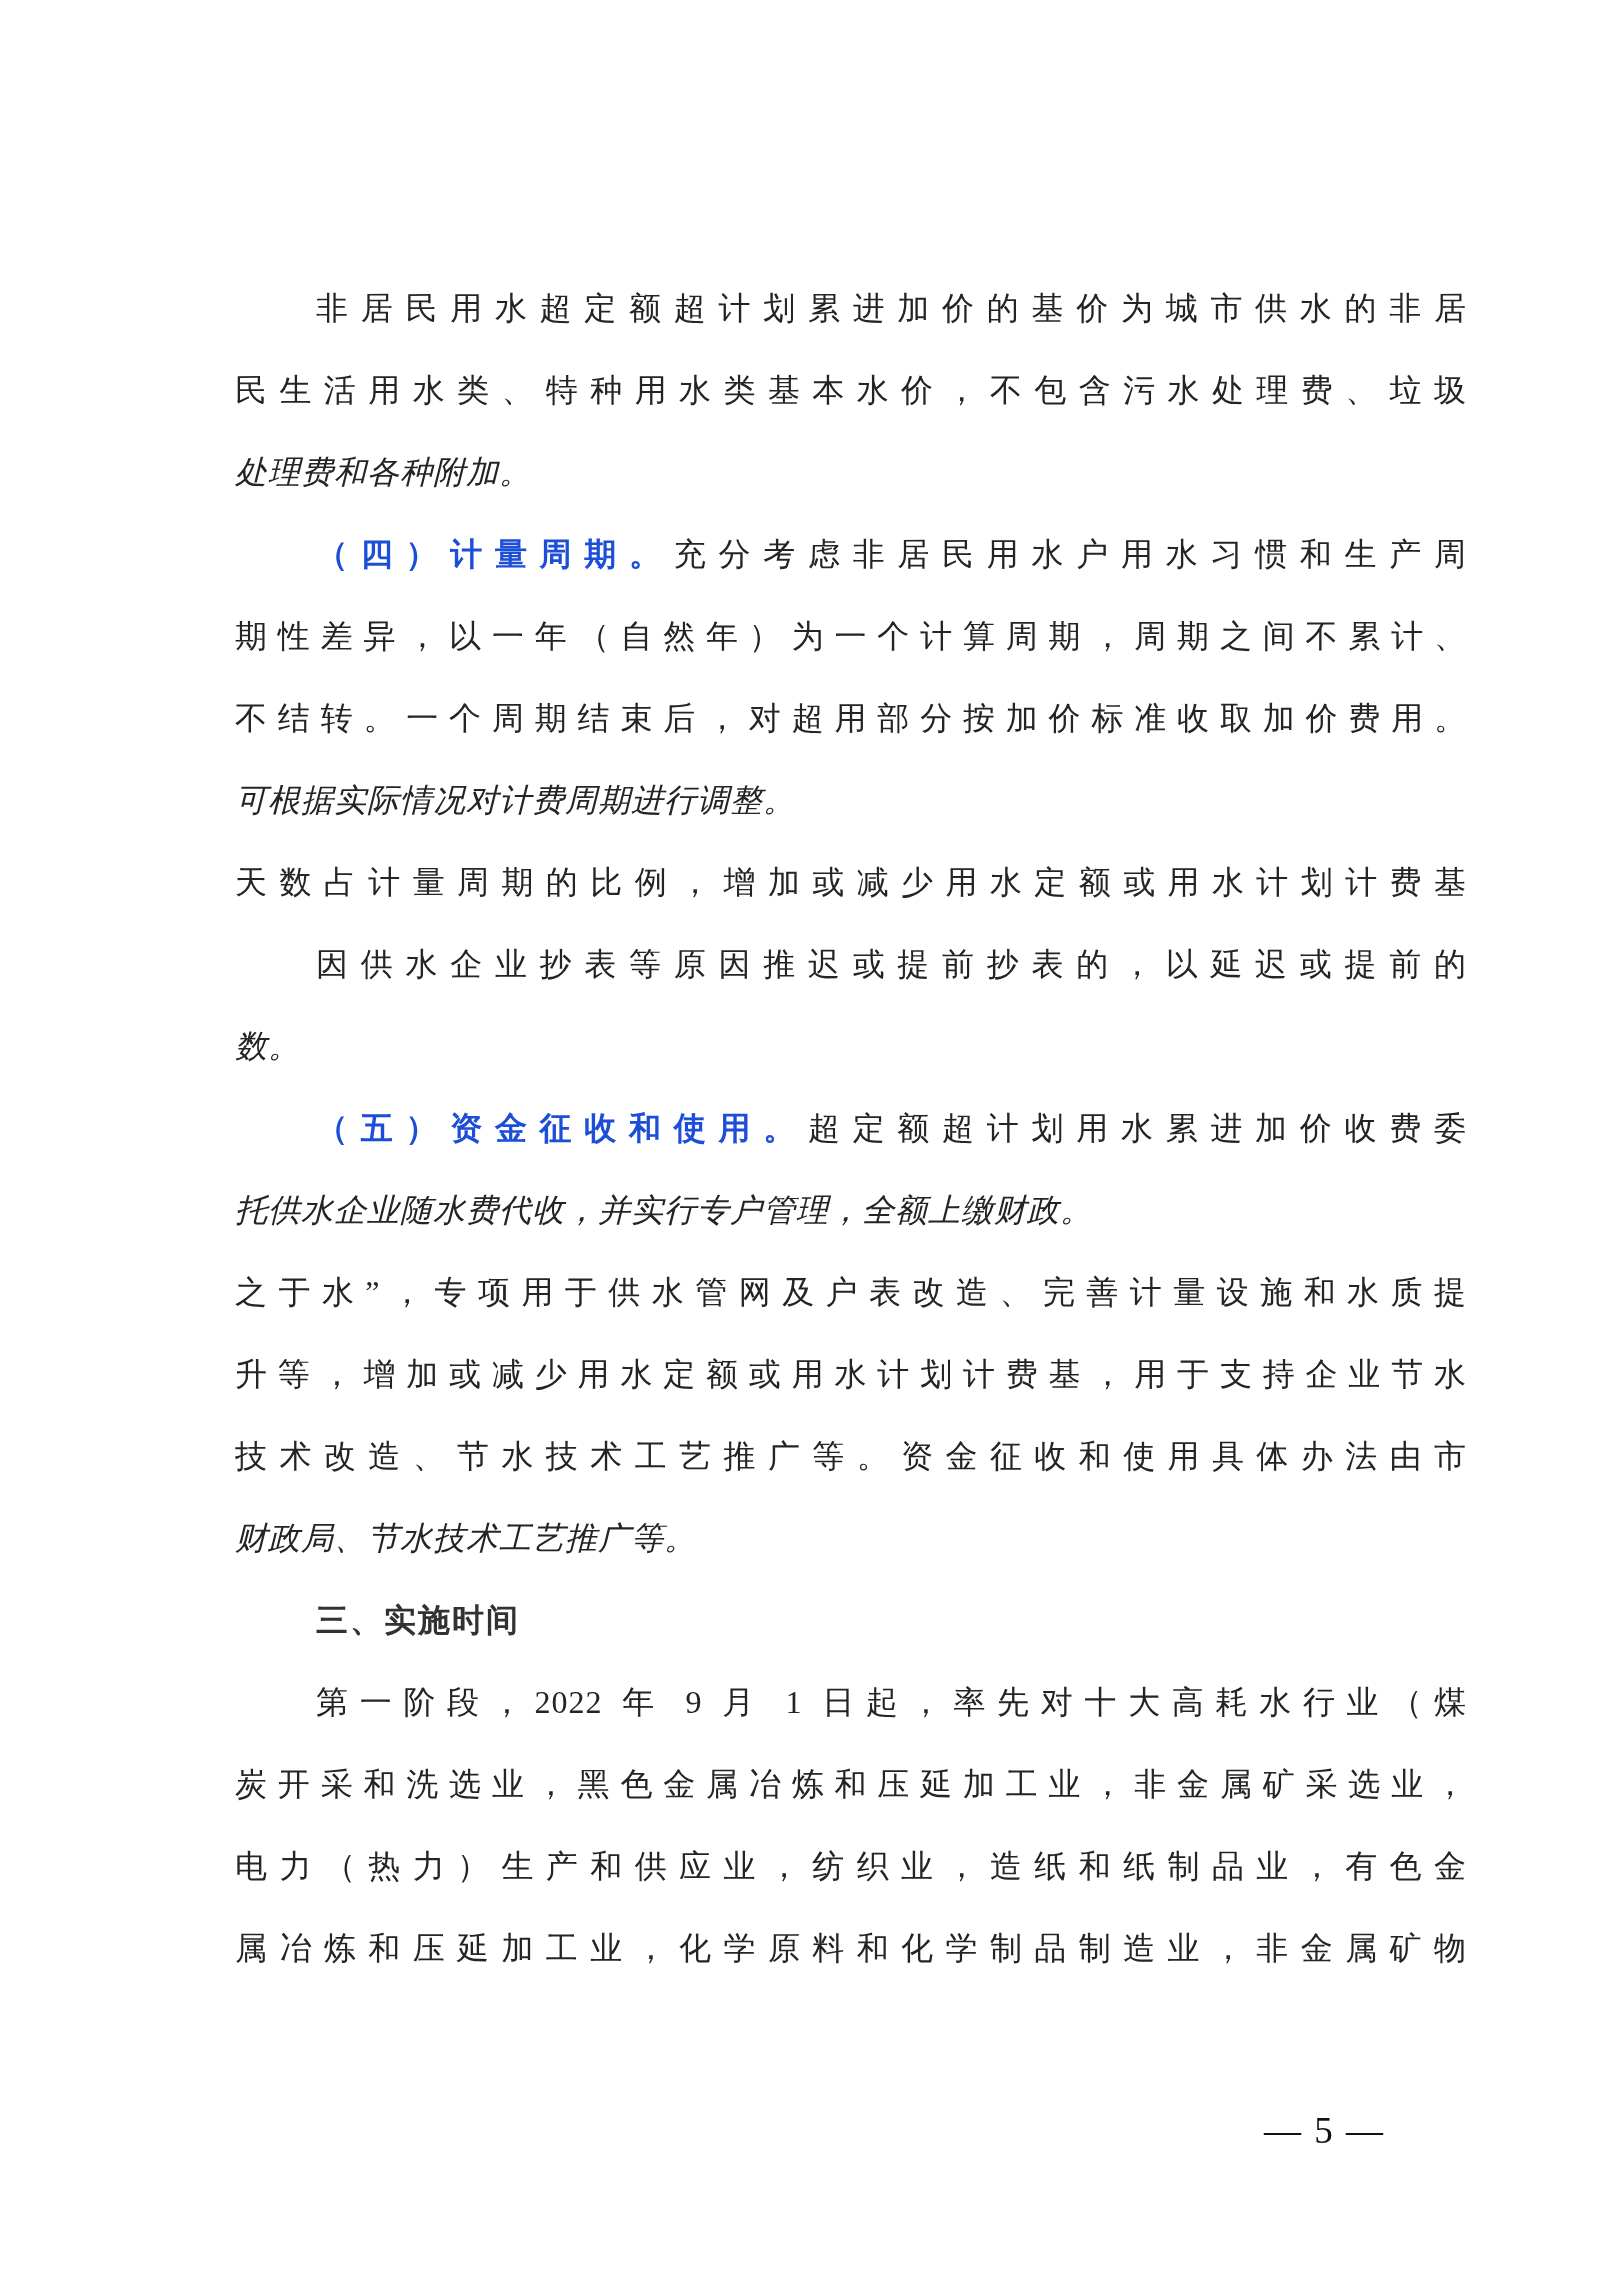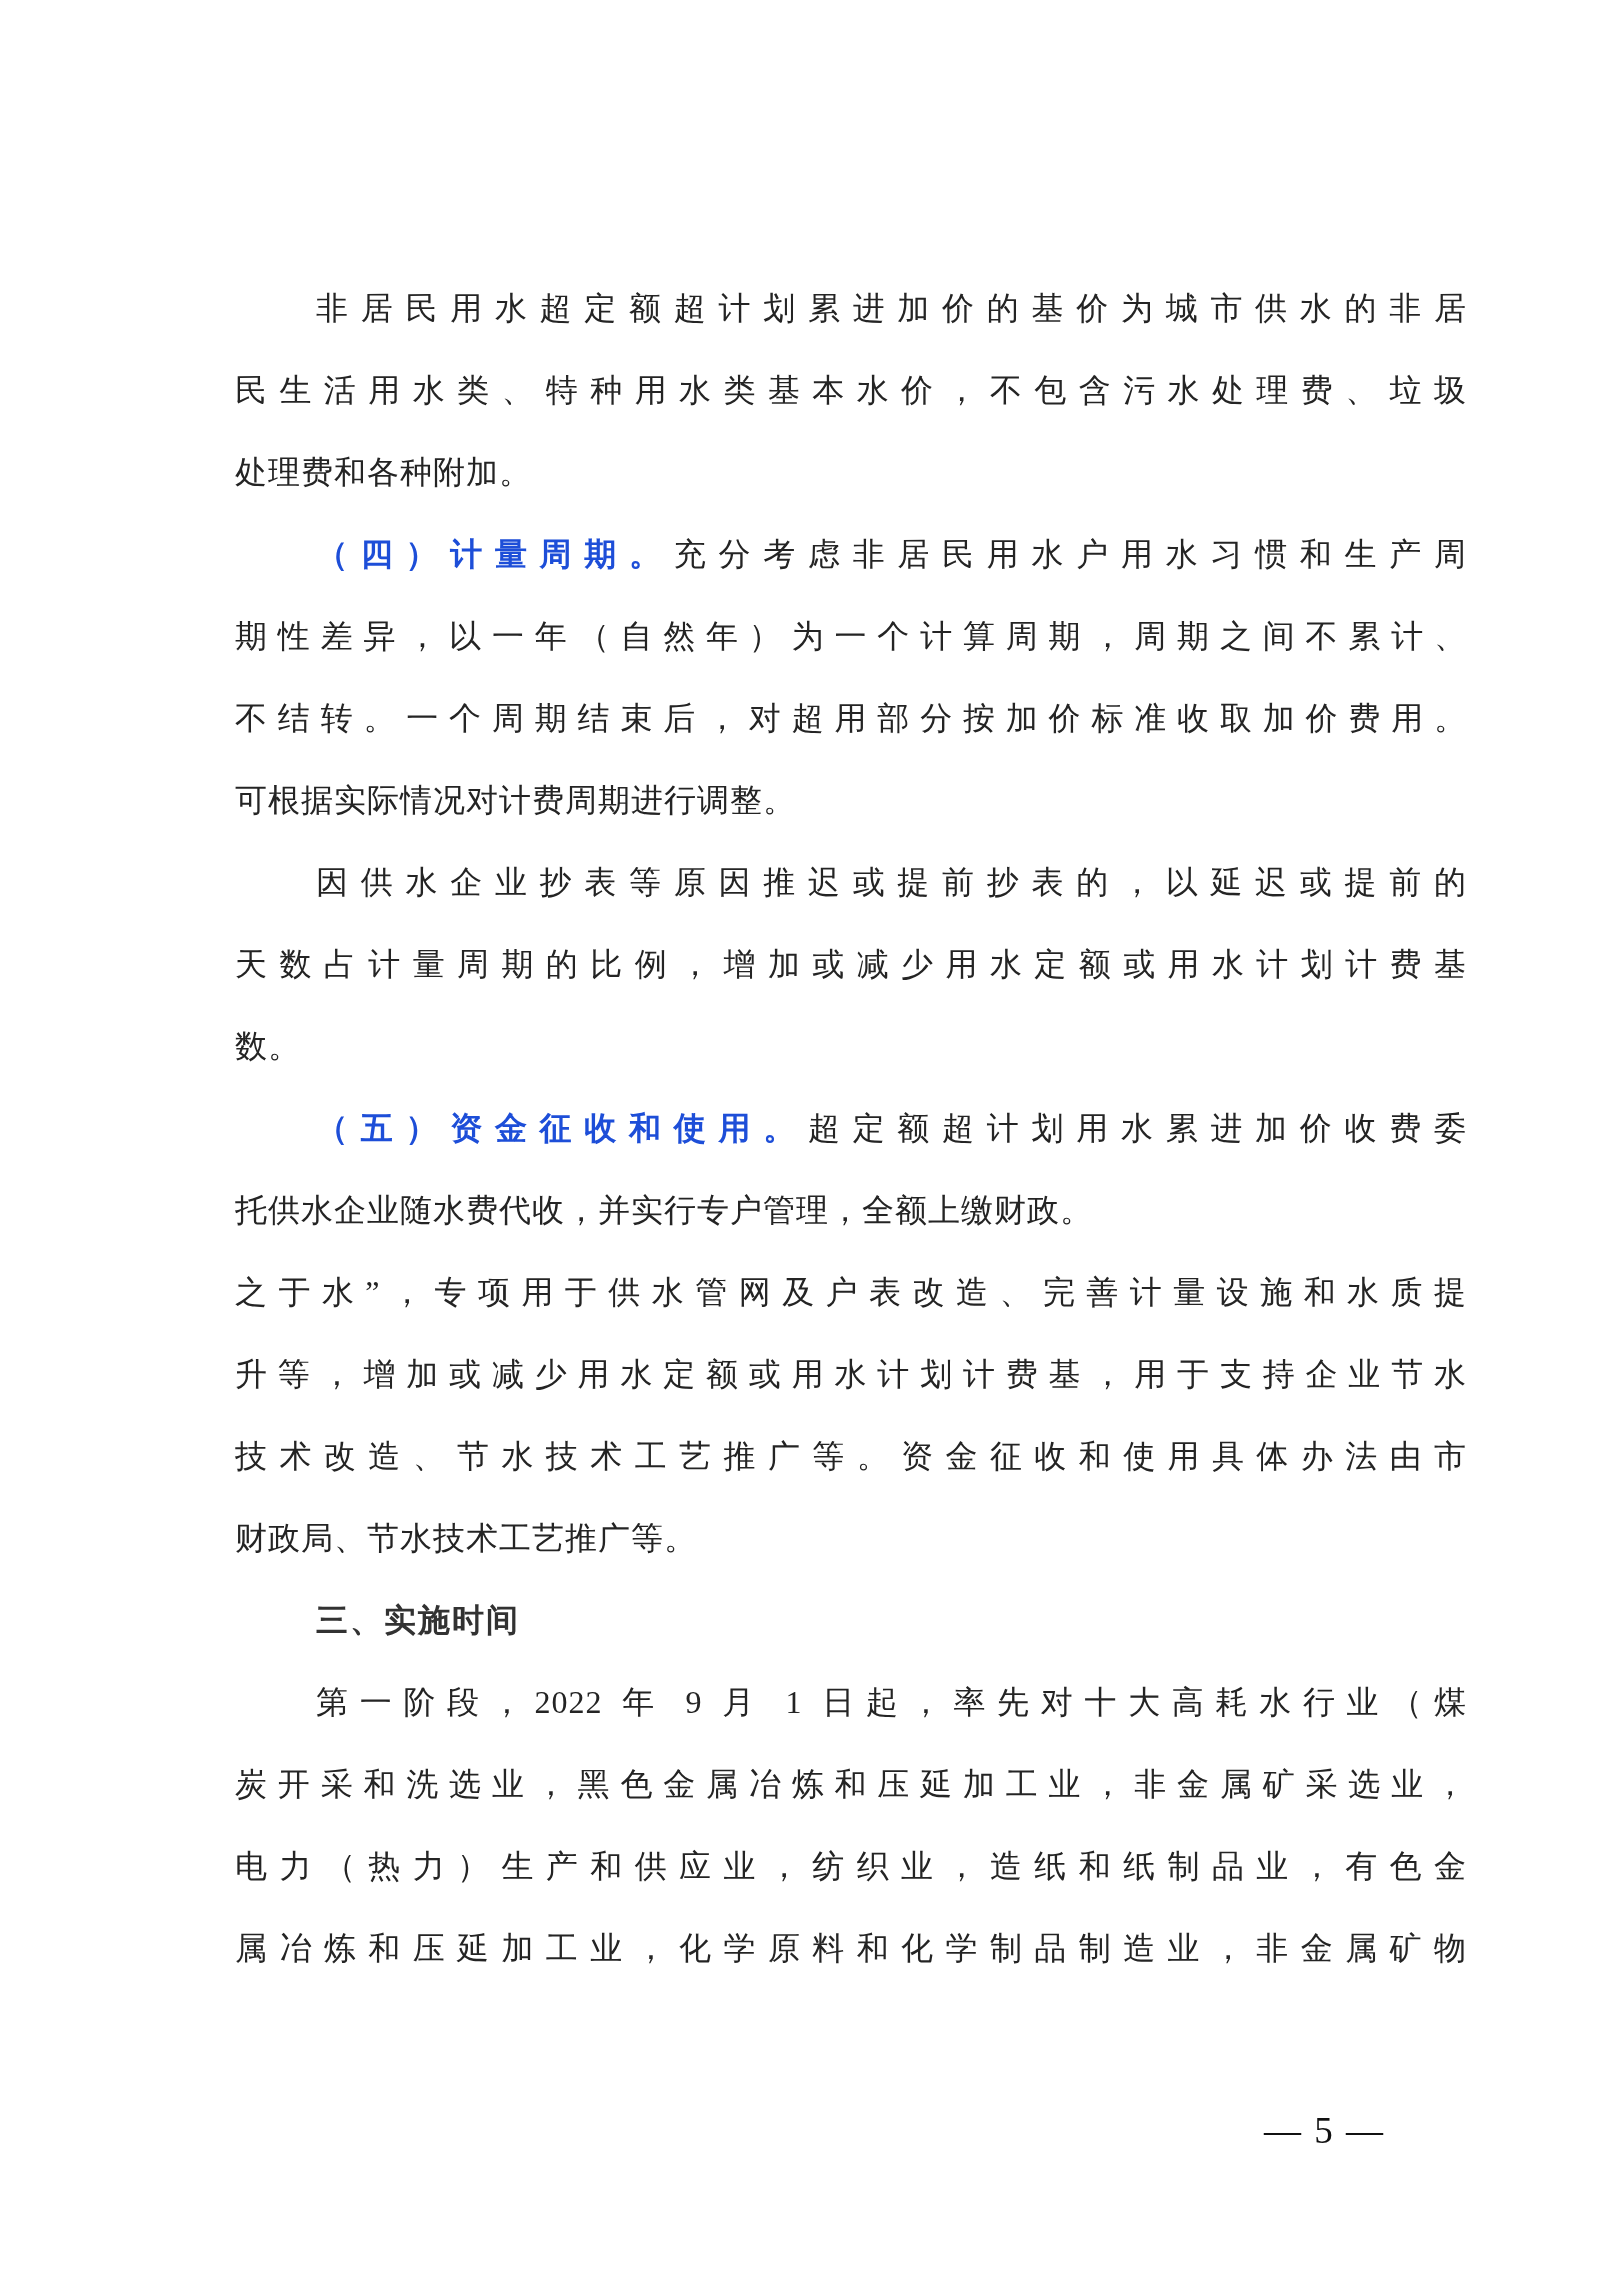--- a/index.html
+++ b/index.html
@@ -36,6 +36,7 @@
   .line.plain {
     text-align: left;
     text-align-last: left;
+    font-style: italic;
   }
   .line.indent { text-indent: 81px; }
   .line .bp { font-weight: 700; color: #1d4ed8; }

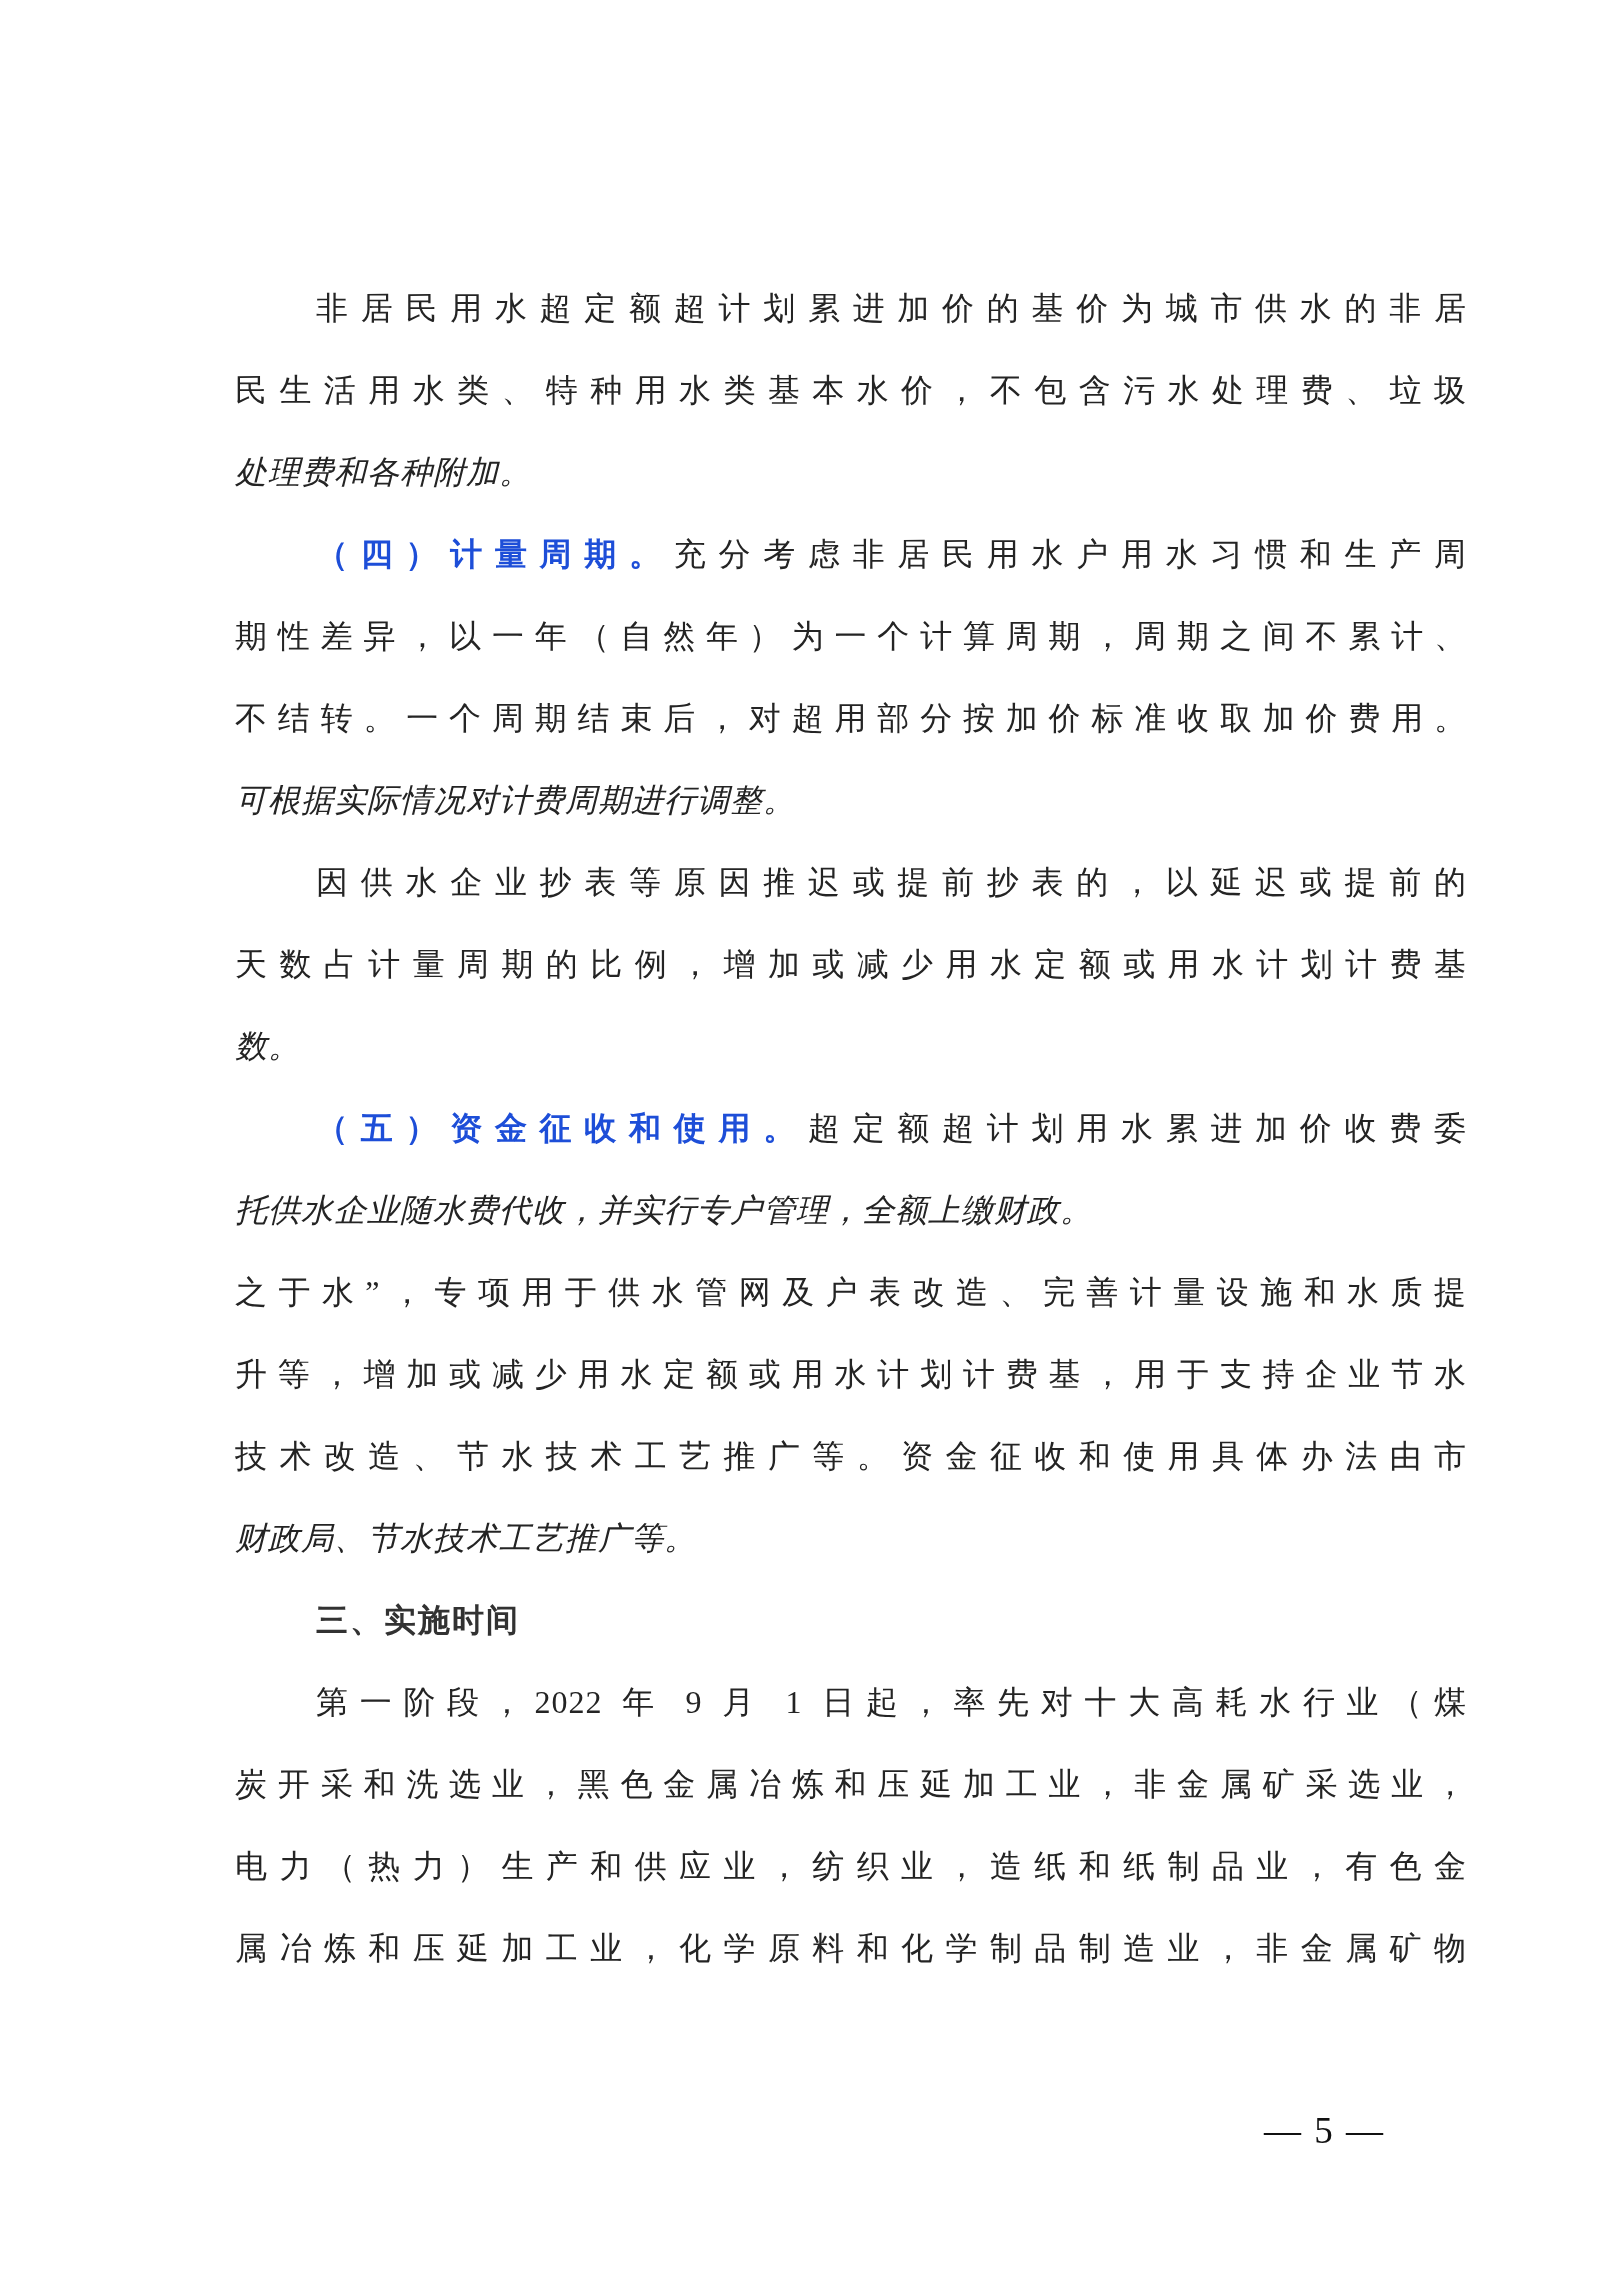--- a/index.html
+++ b/index.html
@@ -76,8 +76,8 @@
     <div class="line"><span>不结转。一个周期结束后，对超用部分按加价标准收取加价费用。</span></div>
     <div class="line plain"><span>可根据实际情况对计费周期进行调整。</span></div>
 
+    <div class="line"><span>天数占计量周期的比例，增加或减少用水定额或用水计划计费基</span></div>
     <div class="line indent"><span>因供水企业抄表等原因推迟或提前抄表的，以延迟或提前的</span></div>
-    <div class="line"><span>天数占计量周期的比例，增加或减少用水定额或用水计划计费基</span></div>
     <div class="line plain"><span>数。</span></div>
 
     <div class="line indent"><span class="bp">（五）资金征收和使用。</span><span>超定额超计划用水累进加价收费委</span></div>

